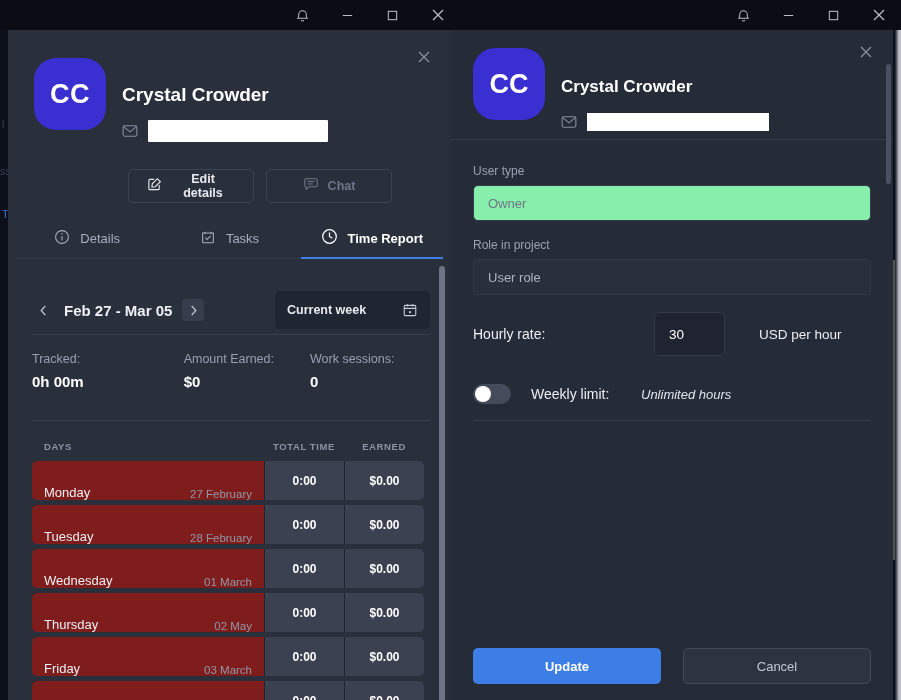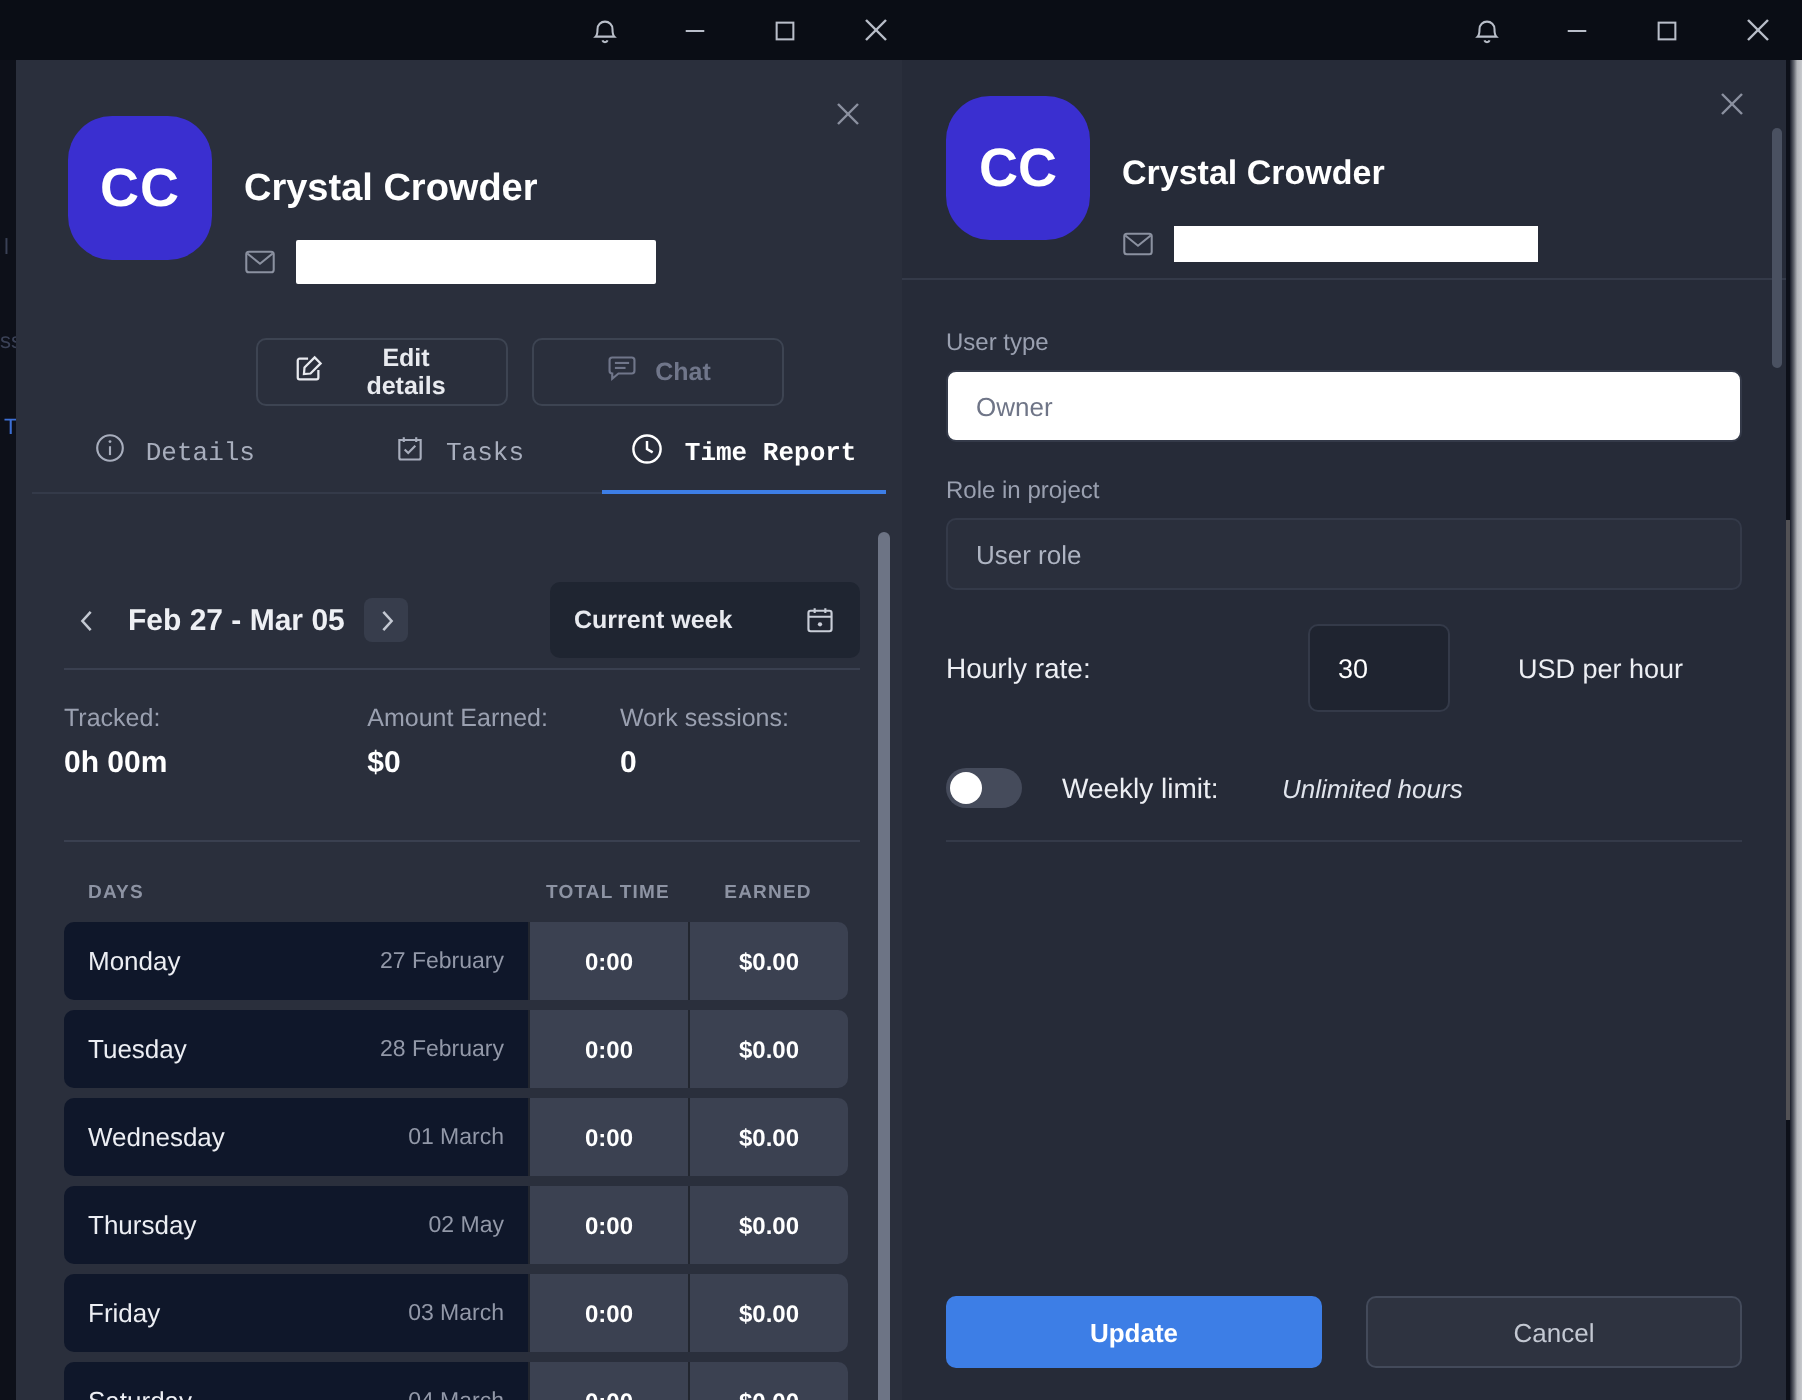--- a/index.html
+++ b/index.html
@@ -342,7 +342,7 @@
   }
   .field-box {
     height: 36px;
-    background: #ffffff;
+    background: #86efac;
     border: 1px solid #343a49;
     border-radius: 5px;
     display: flex; align-items: center;

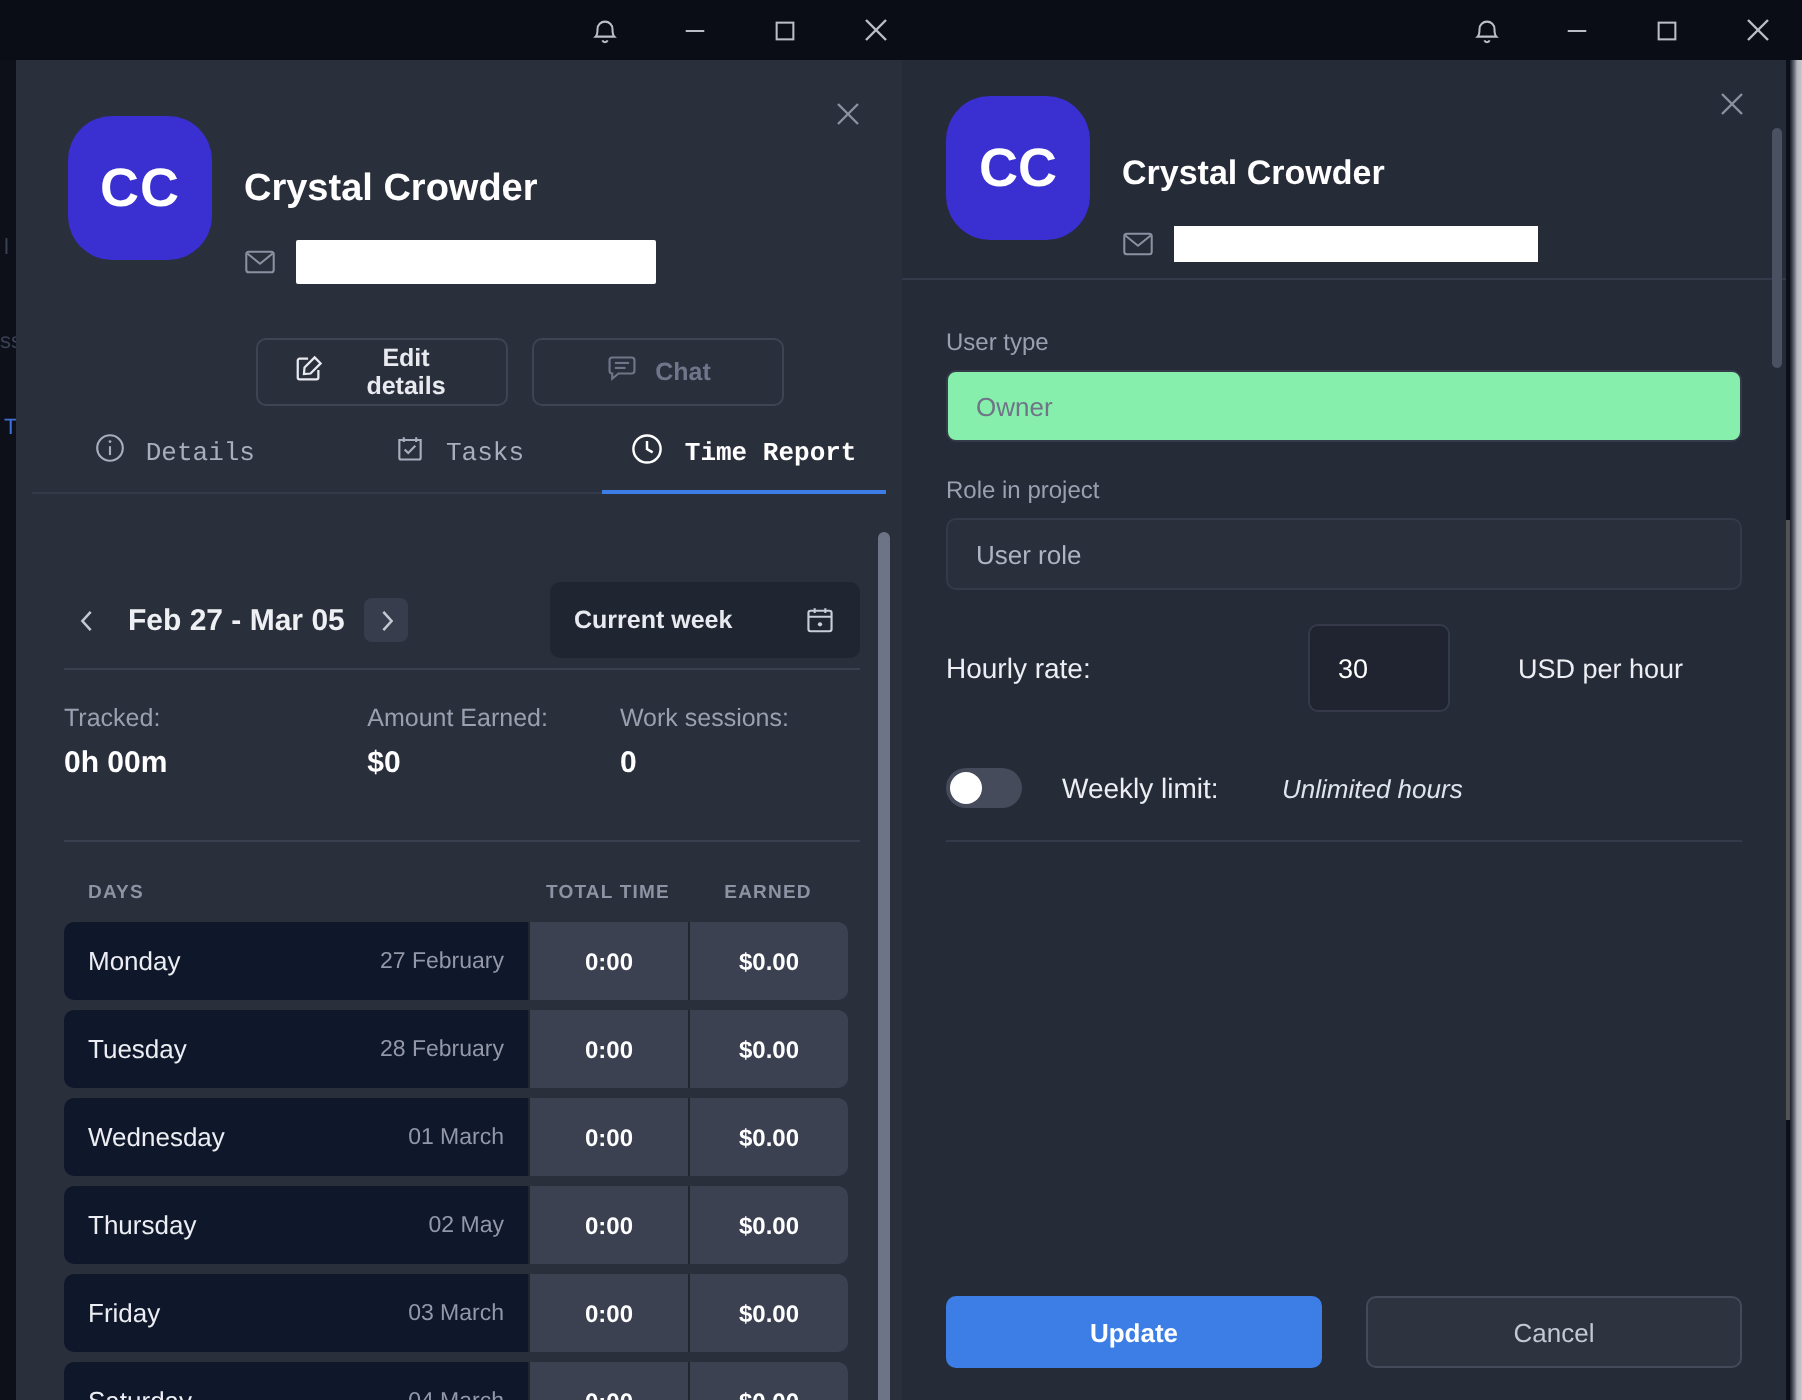--- a/index.html
+++ b/index.html
@@ -151,12 +151,11 @@
   
   .tabs {
     position: absolute;
-    left: 8px; top: 176px;
+    left: 8px; top: 188px;
     width: 427px;
     height: 41px;
     display: flex;
     border-bottom: 1px solid #343a49;
-    font-family: Liberation Mono, monospace;
   }
   .tab {
     flex: 1;

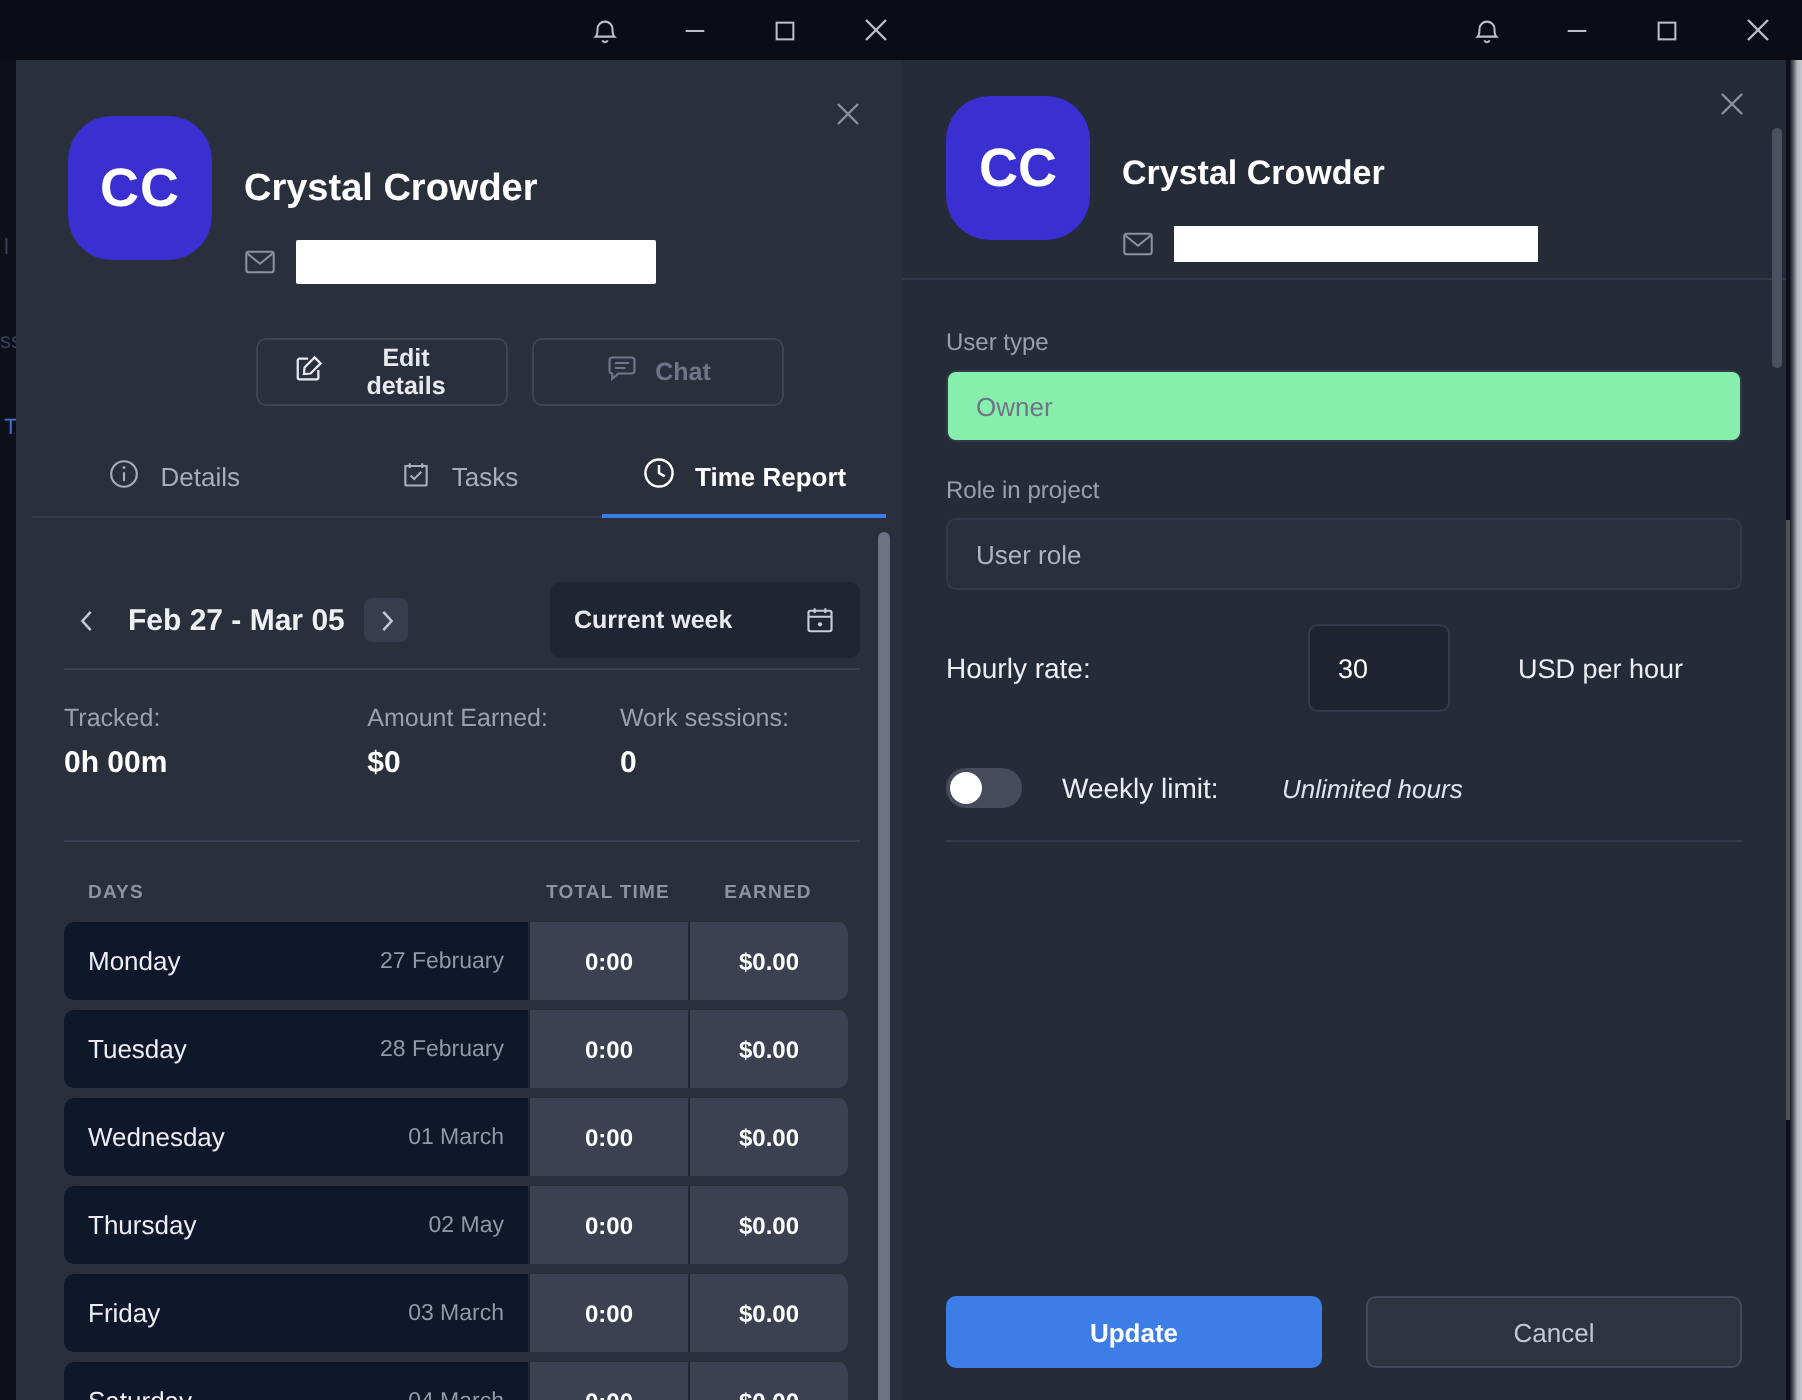--- a/index.html
+++ b/index.html
@@ -260,9 +260,9 @@
   }
   .td-day {
     width: 232px;
-    background: #0f172a;
+    background: #7f1d1d;
     border-radius: 5px 0 0 5px;
-    display: flex; align-items: center;
+    display: flex; align-items: flex-end;
     padding: 0 12px;
   }
   .td-day .dname { color: #eceef3; font-size: 13px; }

